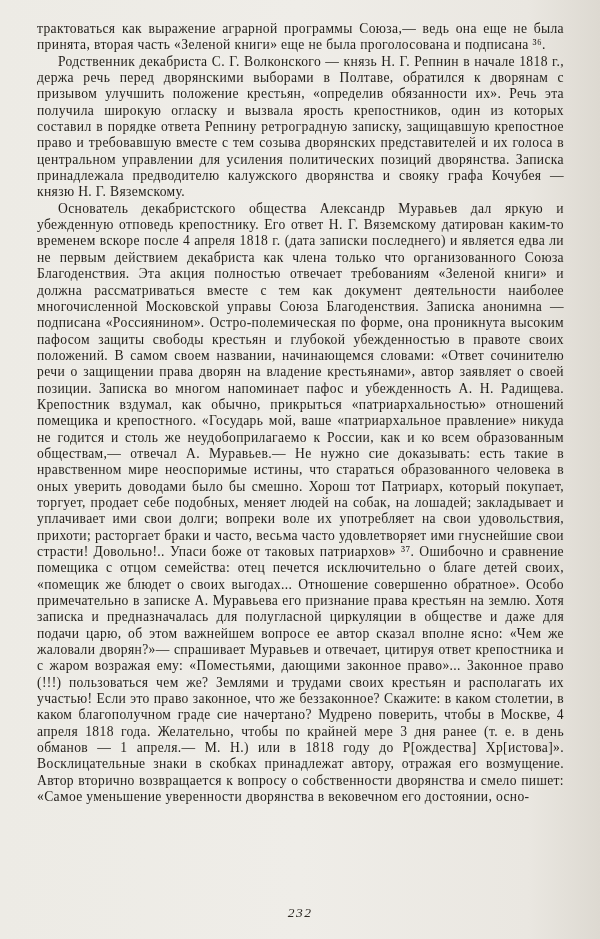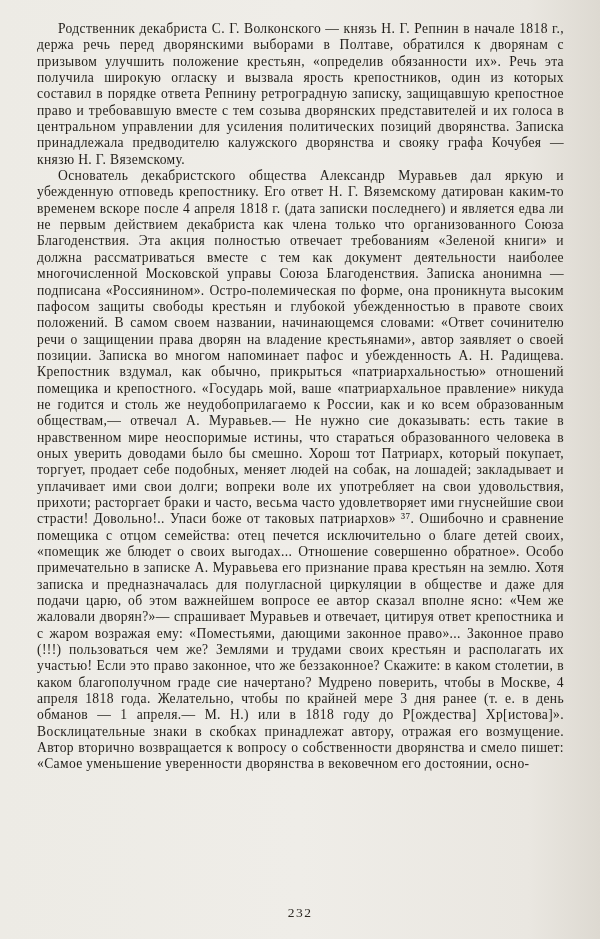--- a/index.html
+++ b/index.html
@@ -52,6 +52,7 @@
 
 <div class="page">
   <div class="text-block">
+    <p class="para first">трактоваться как выражение аграрной программы Союза,— ведь она еще не была принята, вторая часть «Зеленой книги» еще не была проголосована и подписана ³⁶.</p>
     <p class="para">Родственник декабриста С. Г. Волконского — князь Н. Г. Репнин в начале 1818 г., держа речь перед дворянскими выборами в Полтаве, обратился к дворянам с призывом улучшить положение крестьян, «определив обязанности их». Речь эта получила широкую огласку и вызвала ярость крепостников, один из которых составил в порядке ответа Репнину ретроградную записку, защищавшую крепостное право и требовавшую вместе с тем созыва дворянских представителей и их голоса в центральном управлении для усиления политических позиций дворянства. Записка принадлежала предводителю калужского дворянства и свояку графа Кочубея — князю Н. Г. Вяземскому.</p>
     <p class="para">Основатель декабристского общества Александр Муравьев дал яркую и убежденную отповедь крепостнику. Его ответ Н. Г. Вяземскому датирован каким-то временем вскоре после 4 апреля 1818 г. (дата записки последнего) и является едва ли не первым действием декабриста как члена только что организованного Союза Благоденствия. Эта акция полностью отвечает требованиям «Зеленой книги» и должна рассматриваться вместе с тем как документ деятельности наиболее многочисленной Московской управы Союза Благоденствия. Записка анонимна — подписана «Россиянином». Остро-полемическая по форме, она проникнута высоким пафосом защиты свободы крестьян и глубокой убежденностью в правоте своих положений. В самом своем названии, начинающемся словами: «Ответ сочинителю речи о защищении права дворян на владение крестьянами», автор заявляет о своей позиции. Записка во многом напоминает пафос и убежденность А. Н. Радищева. Крепостник вздумал, как обычно, прикрыться «патриархальностью» отношений помещика и крепостного. «Государь мой, ваше «патриархальное правление» никуда не годится и столь же неудобоприлагаемо к России, как и ко всем образованным обществам,— отвечал А. Муравьев.— Не нужно сие доказывать: есть такие в нравственном мире неоспоримые истины, что стараться образованного человека в оных уверить доводами было бы смешно. Хорош тот Патриарх, который покупает, торгует, продает себе подобных, меняет людей на собак, на лошадей; закладывает и уплачивает ими свои долги; вопреки воле их употребляет на свои удовольствия, прихоти; расторгает браки и часто, весьма часто удовлетворяет ими гнуснейшие свои страсти! Довольно!.. Упаси боже от таковых патриархов» ³⁷. Ошибочно и сравнение помещика с отцом семейства: отец печется исключительно о благе детей своих, «помещик же блюдет о своих выгодах... Отношение совершенно обратное». Особо примечательно в записке А. Муравьева его признание права крестьян на землю. Хотя записка и предназначалась для полугласной циркуляции в обществе и даже для подачи царю, об этом важнейшем вопросе ее автор сказал вполне ясно: «Чем же жаловали дворян?»— спрашивает Муравьев и отвечает, цитируя ответ крепостника и с жаром возражая ему: «Поместьями, дающими законное право»... Законное право (!!!) пользоваться чем же? Землями и трудами своих крестьян и располагать их участью! Если это право законное, что же беззаконное? Скажите: в каком столетии, в каком благополучном граде сие начертано? Мудрено поверить, чтобы в Москве, 4 апреля 1818 года. Желательно, чтобы по крайней мере 3 дня ранее (т. е. в день обманов — 1 апреля.— М. Н.) или в 1818 году до Р[ождества] Хр[истова]». Восклицательные знаки в скобках принадлежат автору, отражая его возмущение. Автор вторично возвращается к вопросу о собственности дворянства и смело пишет: «Самое уменьшение уверенности дворянства в вековечном его достоянии, осно-</p>
   </div>

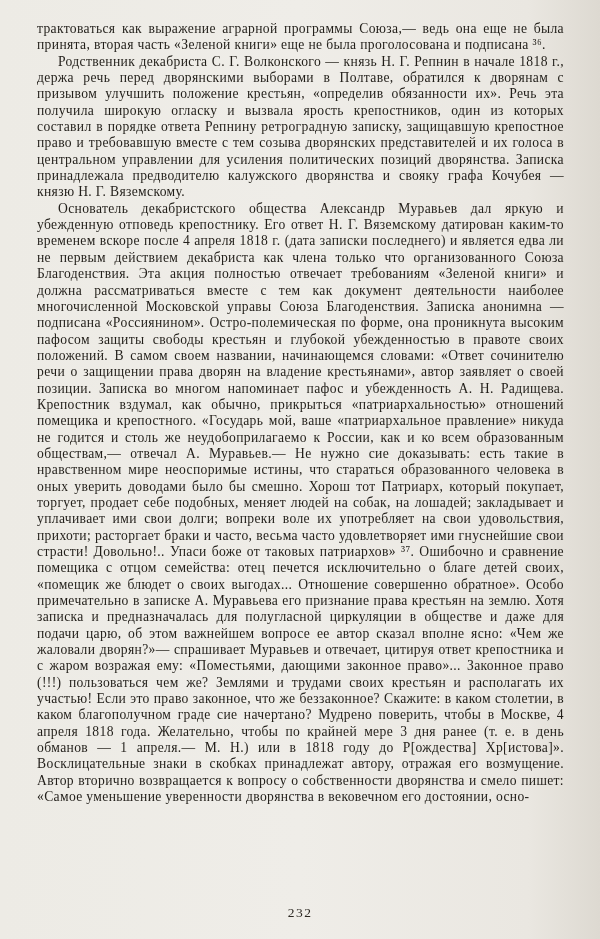--- a/index.html
+++ b/index.html
@@ -43,6 +43,7 @@
     width: 100%;
     text-align: center;
     font-size: 13.5px;
+    font-style: italic;
     letter-spacing: 1.5px;
     color: #2b2721;
   }

